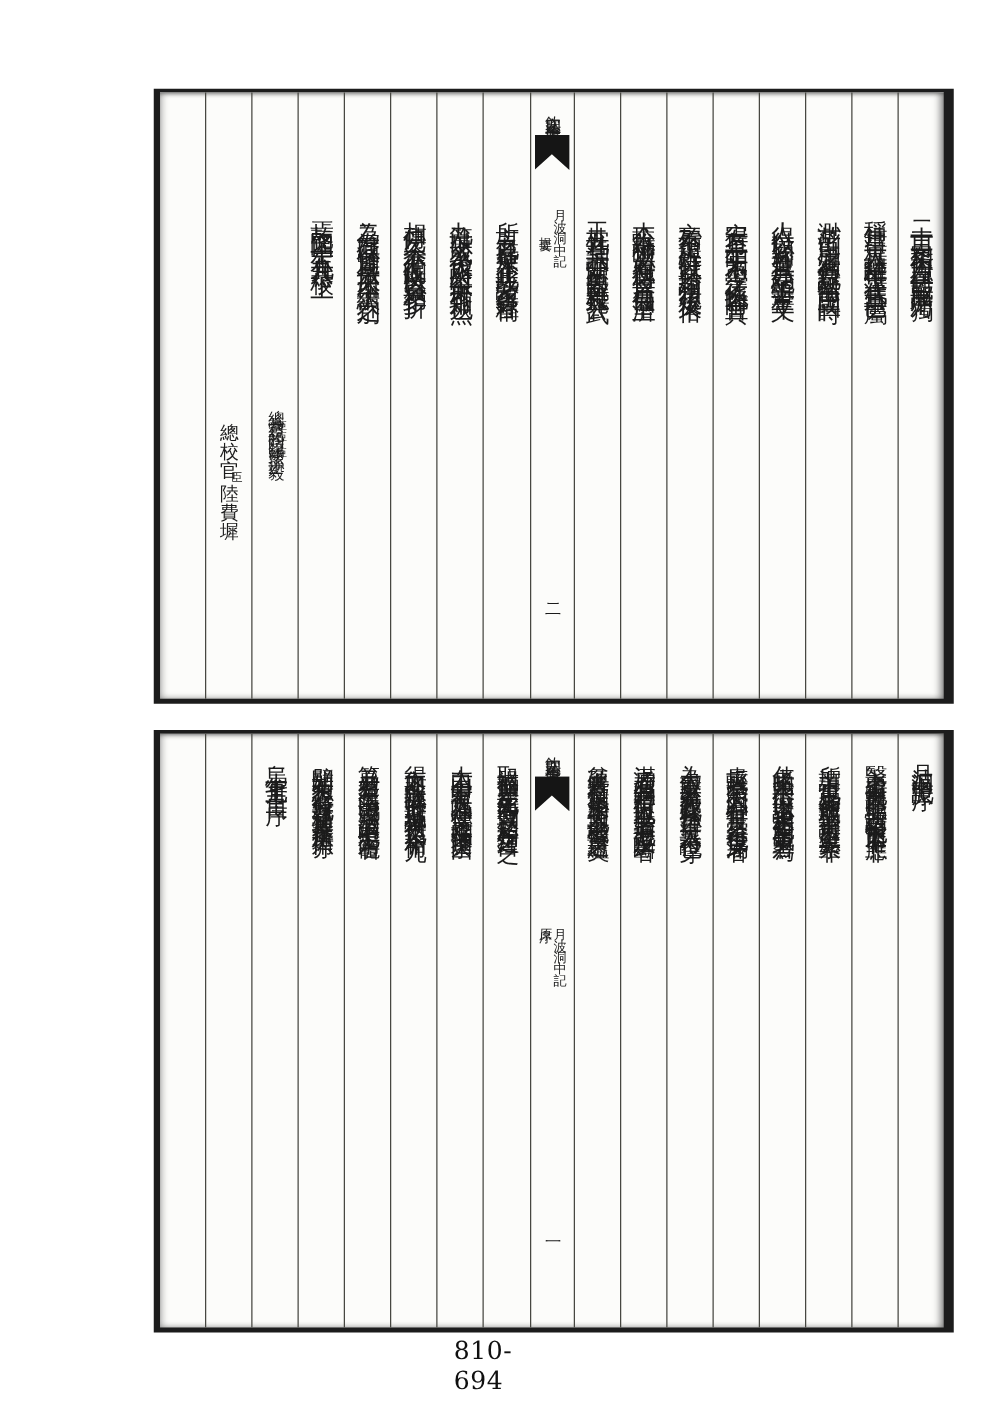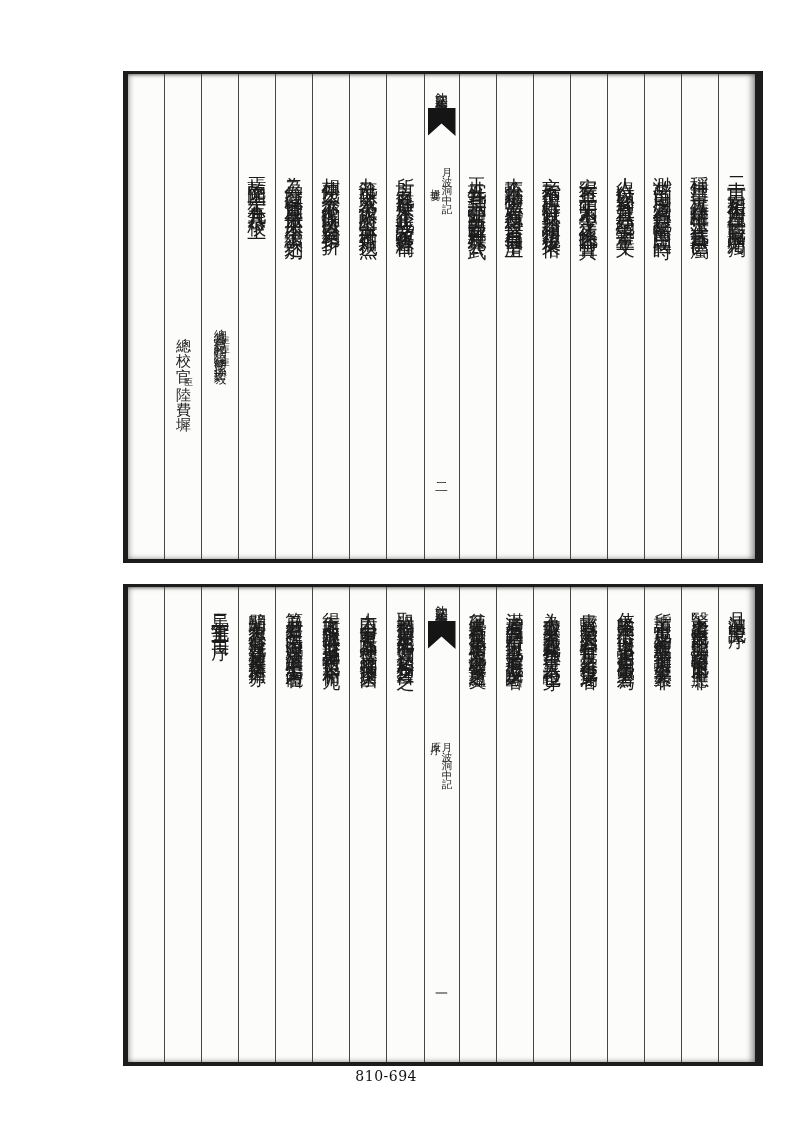--- a/index.html
+++ b/index.html
@@ -44,8 +44,8 @@
   .page-0 .center-folio{margin-bottom:86px;}
   .page-1 .center-folio{margin-bottom:76px;}
   
-  .catalog{position:absolute;left:353px;top:1068px;width:64px;text-align:right;
-           font-size:14px;letter-spacing:.5px;color:#101010;}
+  .catalog{position:absolute;left:363px;top:1068px;width:64px;text-align:left;
+           font-size:20px;letter-spacing:.5px;color:#101010;}
 </style>
 </head>
 <body>

